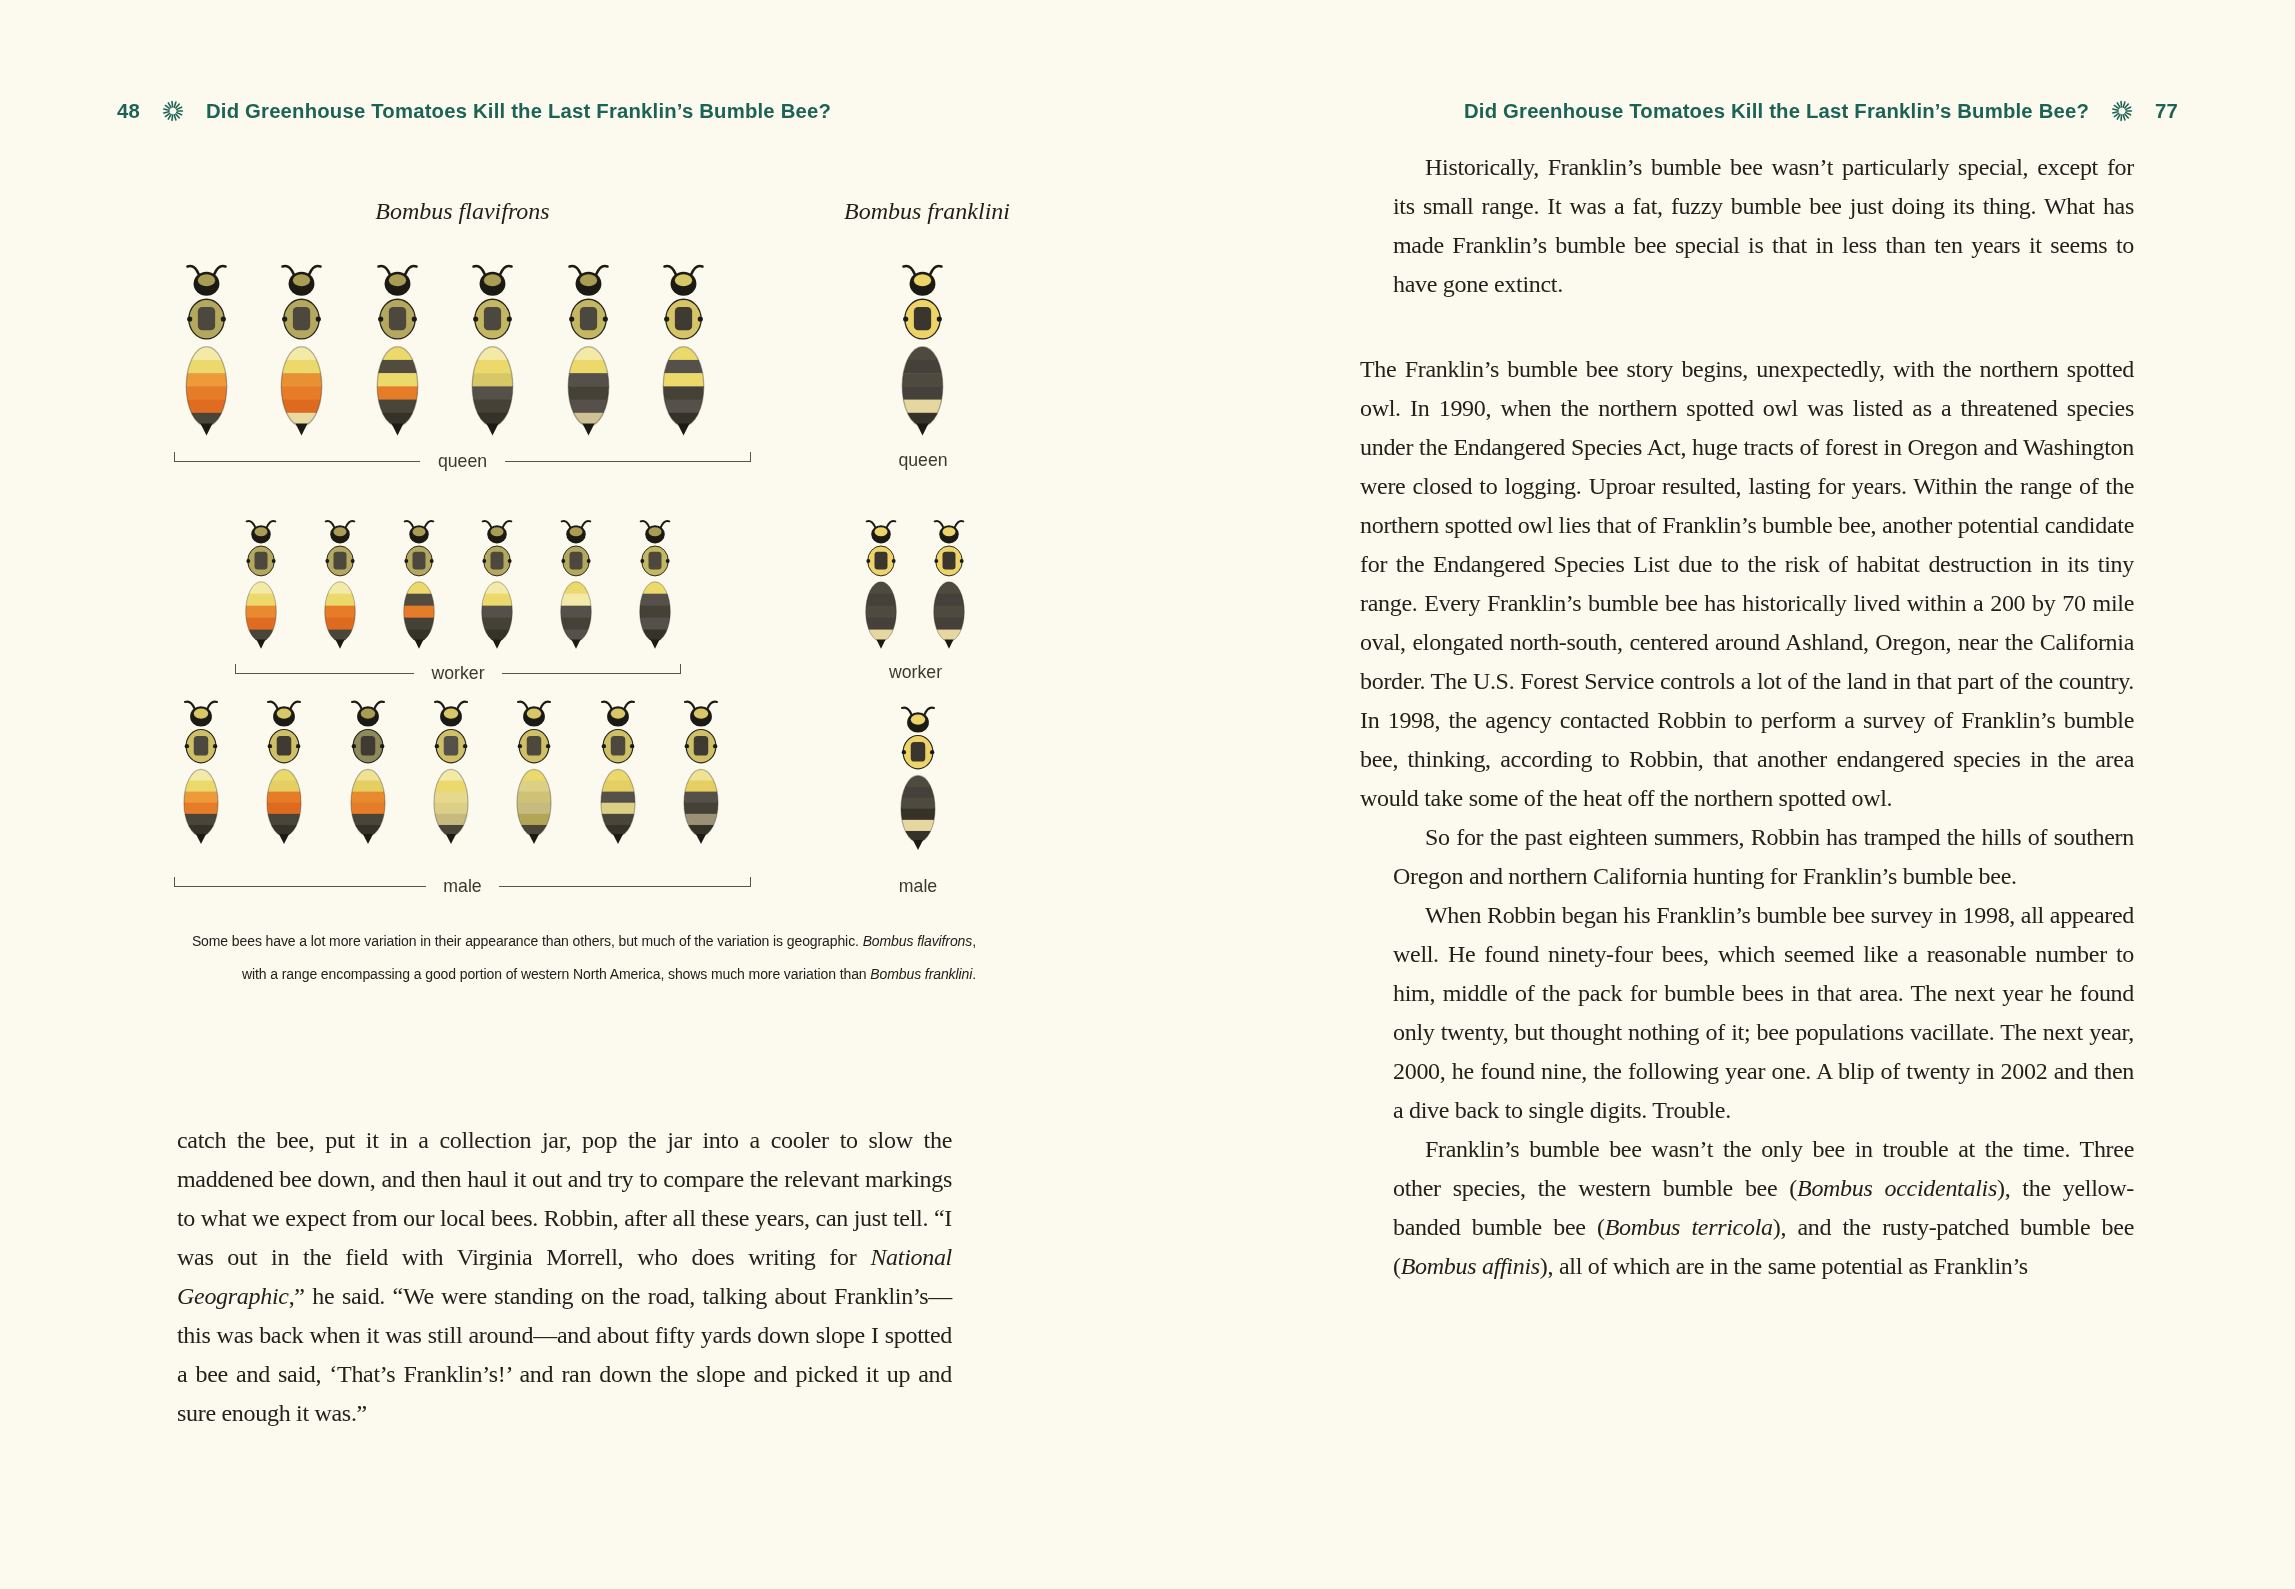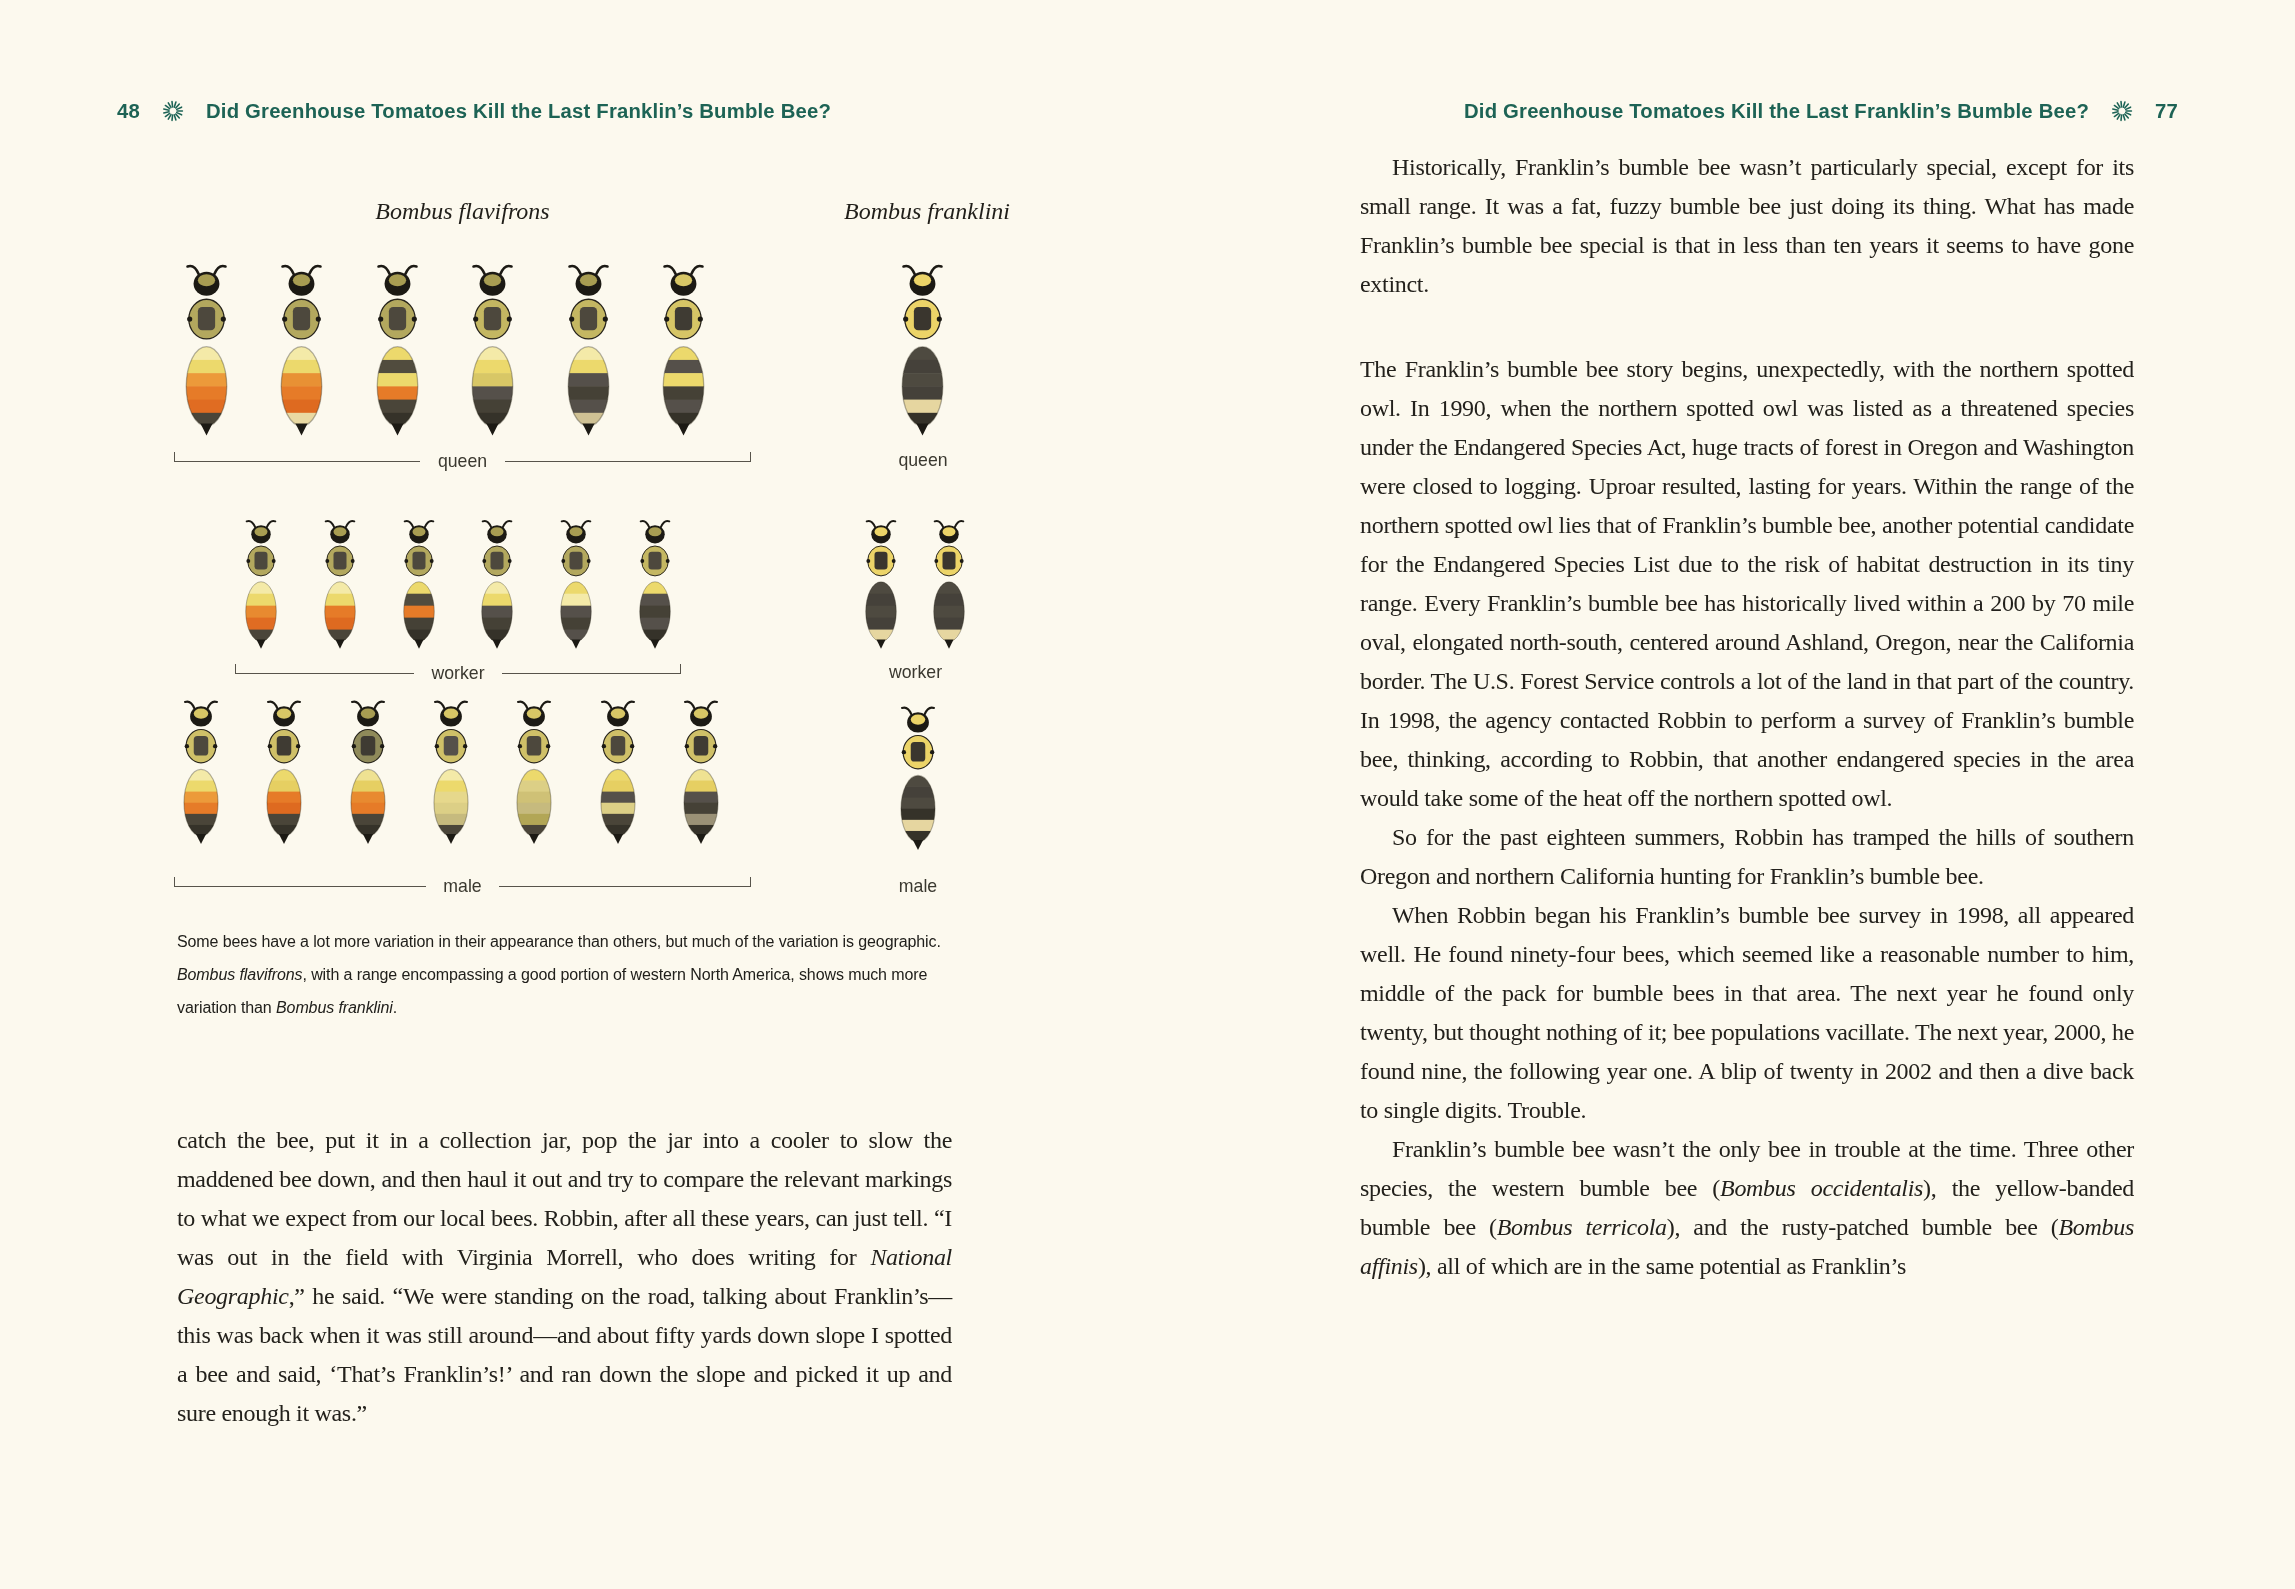--- a/index.html
+++ b/index.html
@@ -97,7 +97,7 @@
     font-size:24px; line-height:39px; color:#23211c;
     text-align:justify; letter-spacing:-0.3px;
   }
-  .body-right p.indent { text-indent:32px; }
+  .body-right p.indent { text-indent:32px;margin-left:33px; }
   .body-right p.lead { margin-bottom:46px; }
   .section-heading {
     font-family:"Liberation Serif", serif; font-weight:normal;

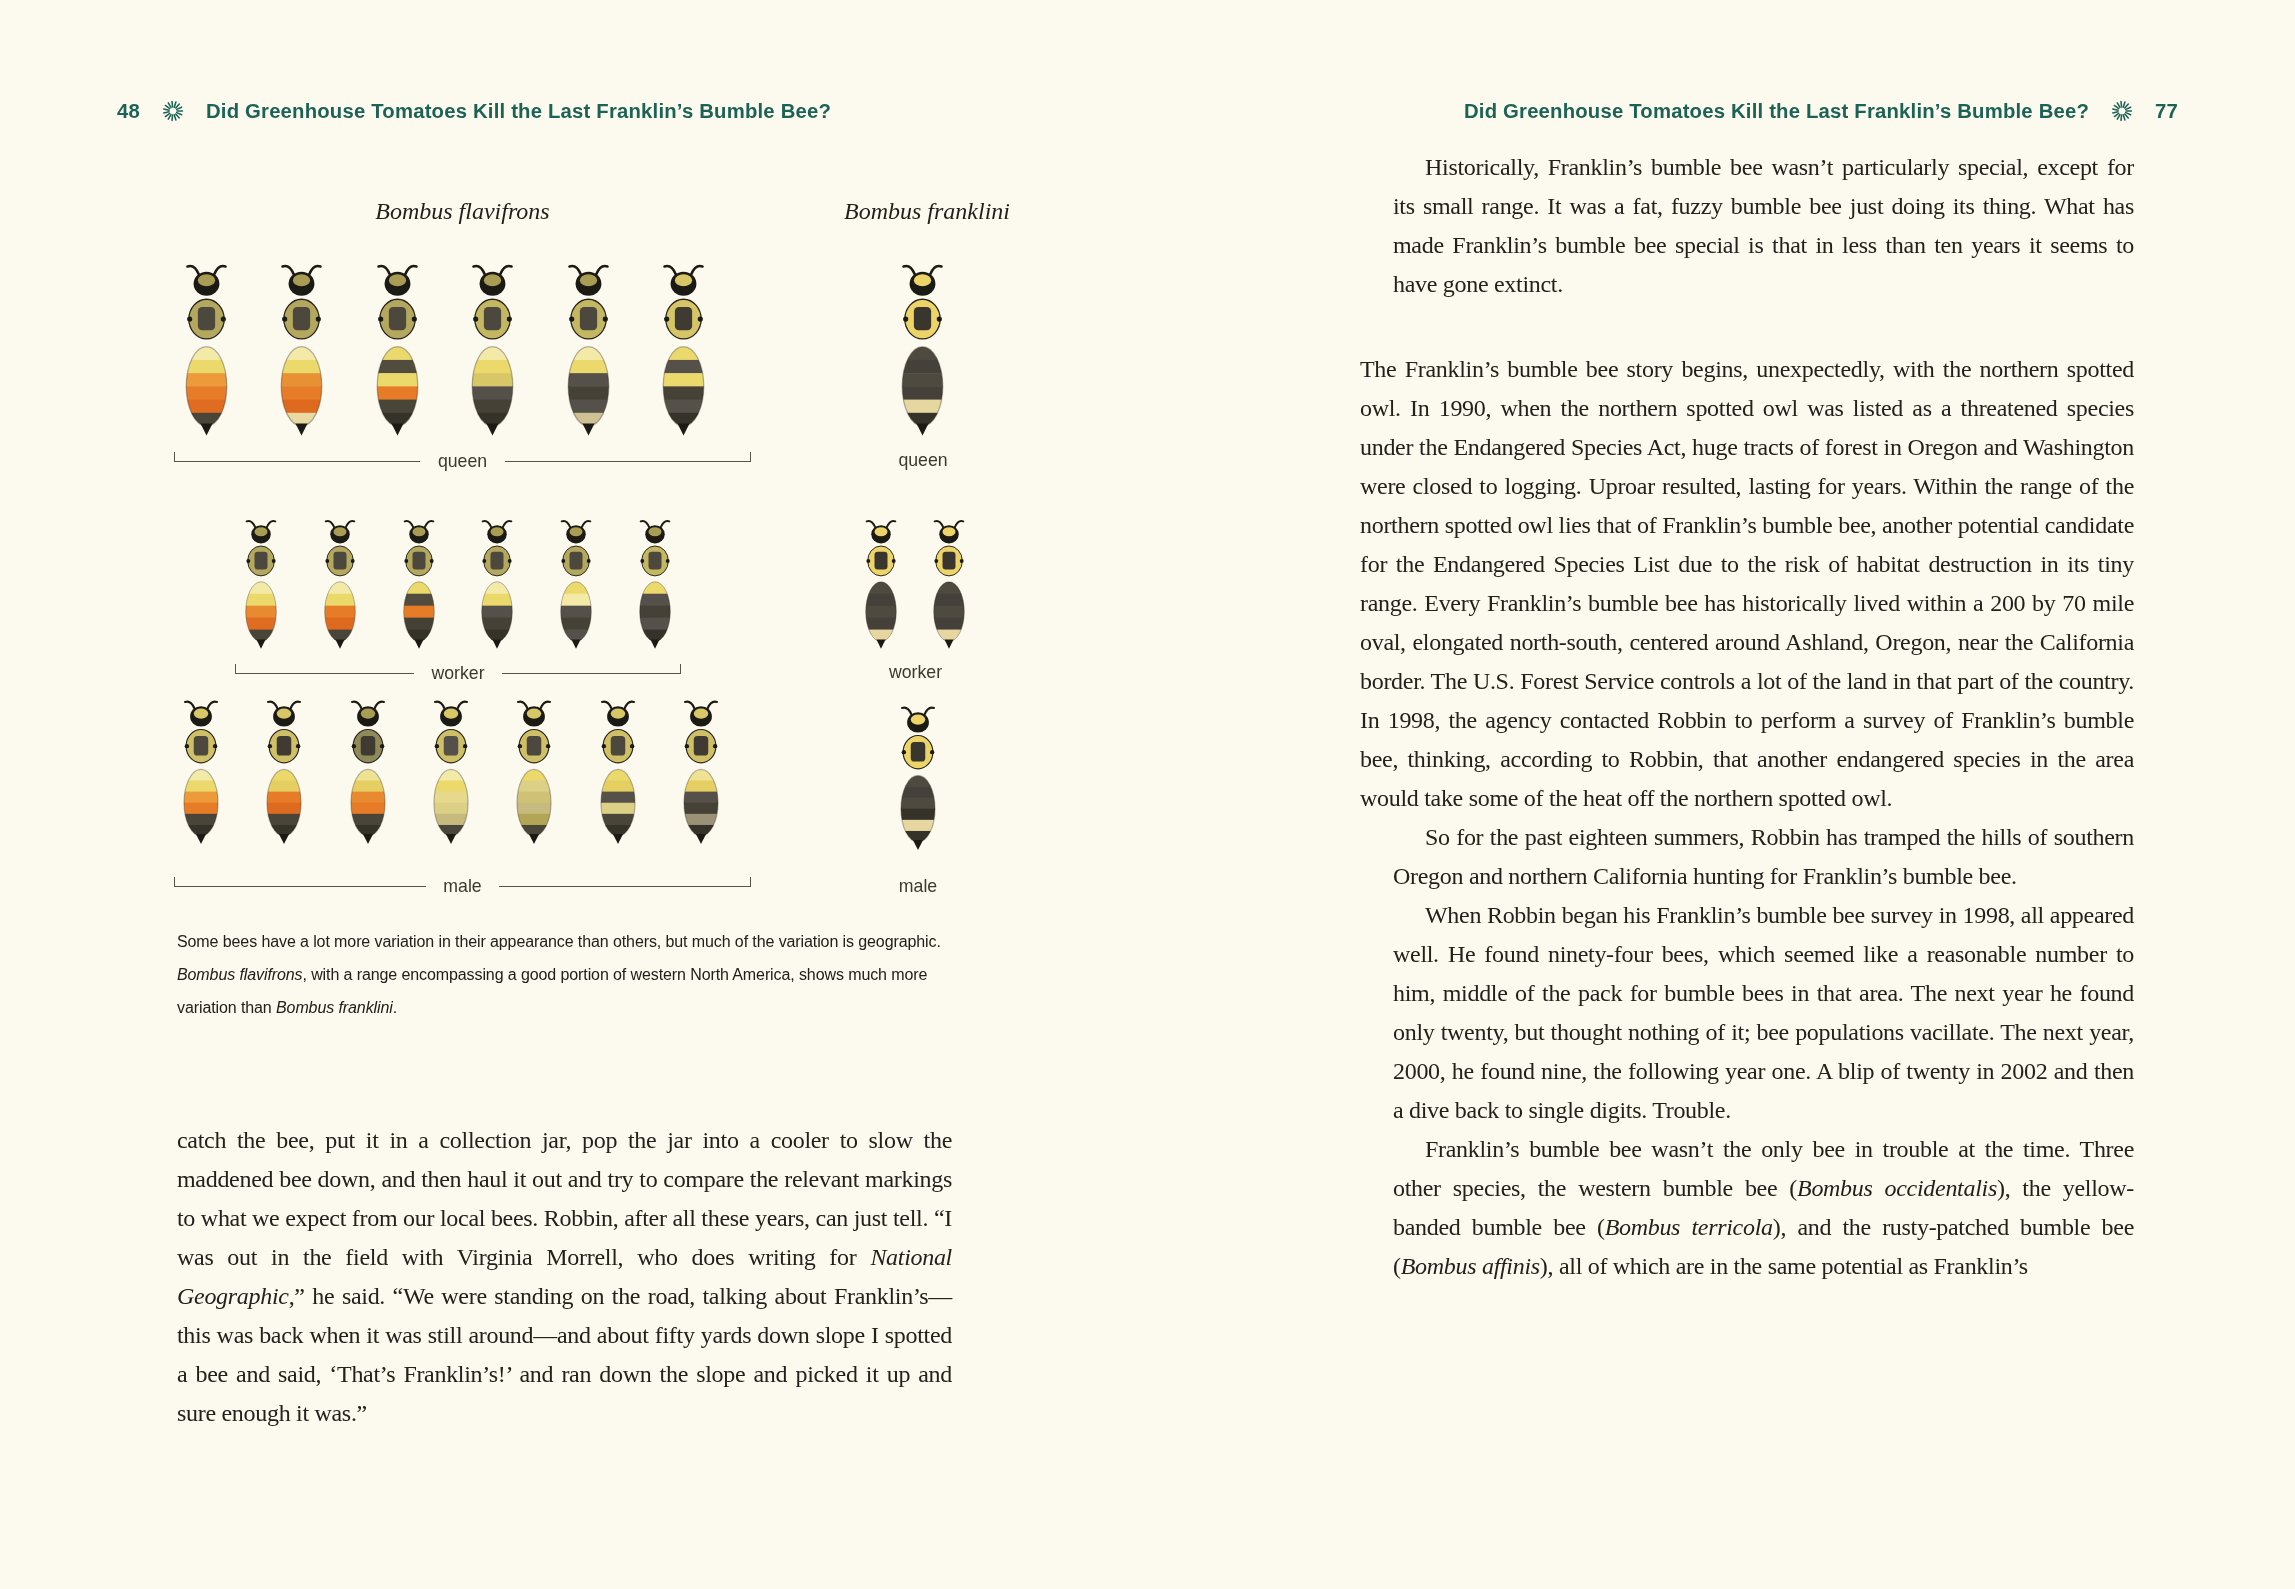--- a/index.html
+++ b/index.html
@@ -80,8 +80,9 @@
   .caption {
     position:absolute; left:177px; top:925px; width:799px;
     font-family:"Liberation Sans", sans-serif;
-    font-size:16px; line-height:33px; color:#21201c;
+    font-size:14px; line-height:33px; color:#21201c;
     letter-spacing:-0.1px;
+    text-align:right;
   }
   .caption i { font-style:italic; }
 

